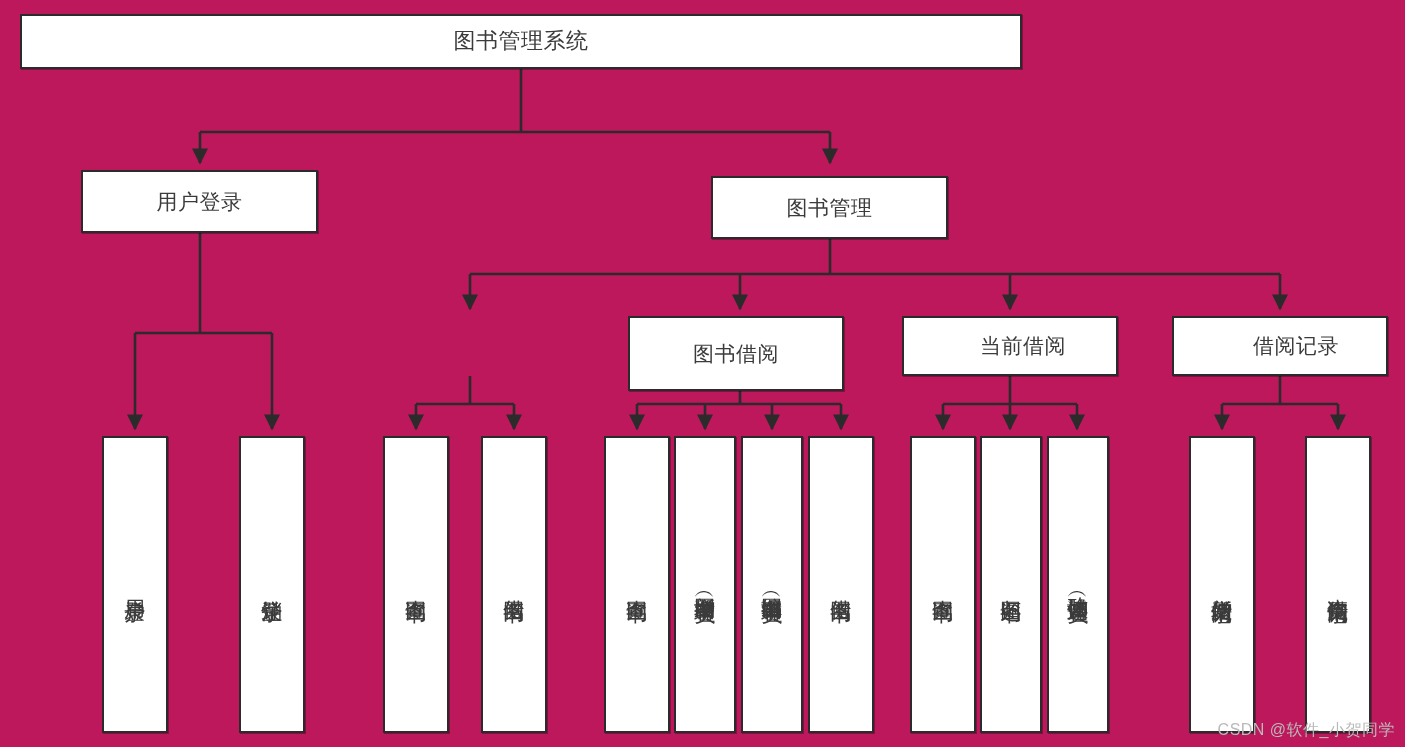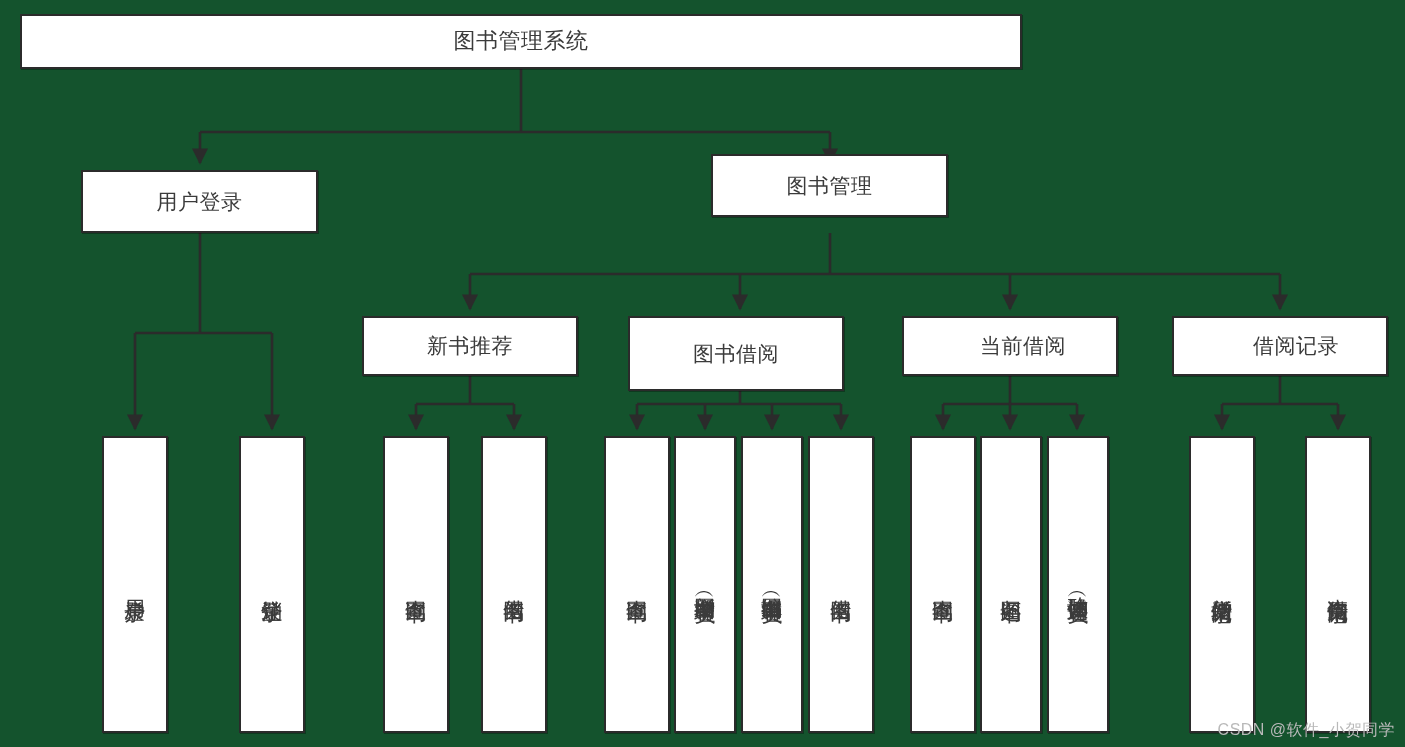--- a/index.html
+++ b/index.html
@@ -15,7 +15,7 @@
     position: relative;
     width: 1405px;
     height: 747px;
-    background: #14532d;
+    background: #be185d;
     overflow: hidden;
   }
   #edges {

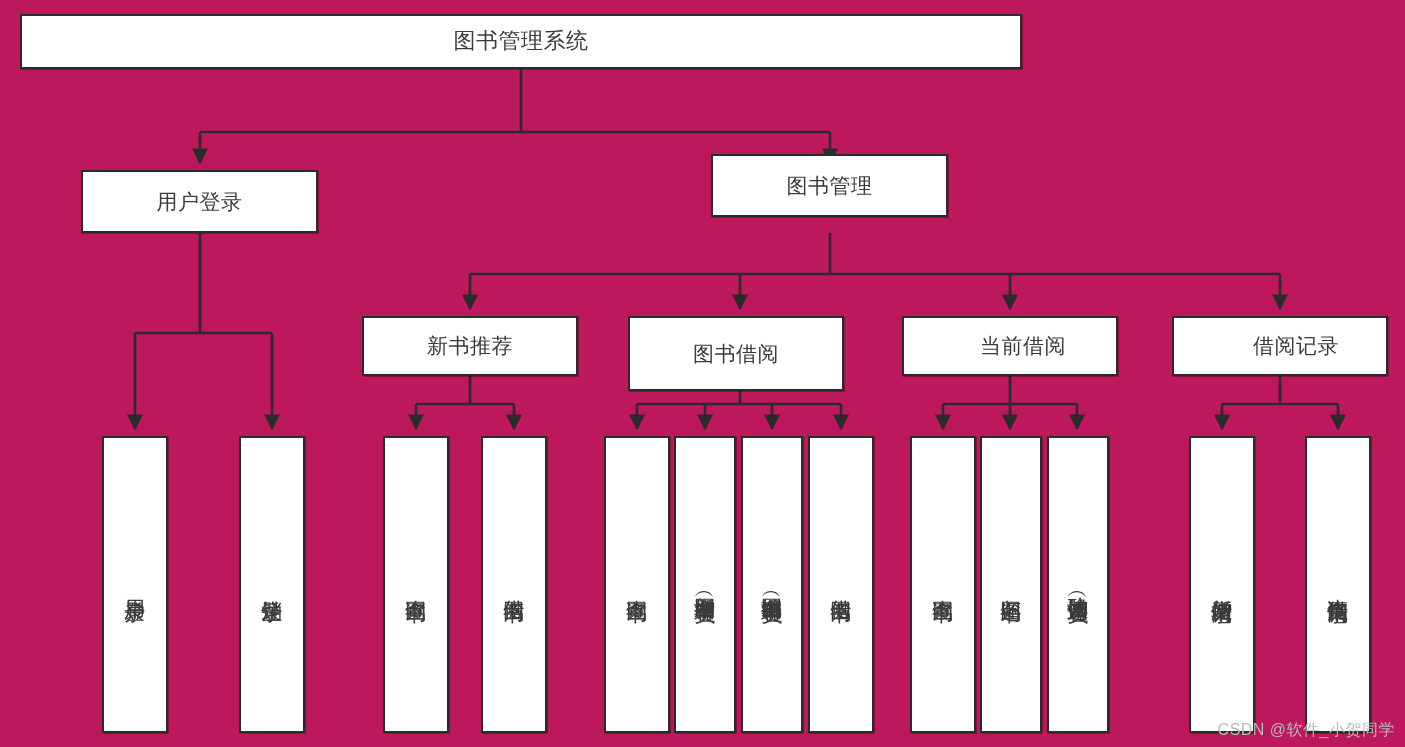--- a/index.html
+++ b/index.html
@@ -143,7 +143,7 @@
     <span class="label">用户登录</span>
   </div>
 
-  <div class="node h" style="left:711px; top:154px; width:237px; height:63px;">
+  <div class="node h" style="left:711px; top:176px; width:237px; height:63px;">
     <span class="label">图书管理</span>
   </div>
 

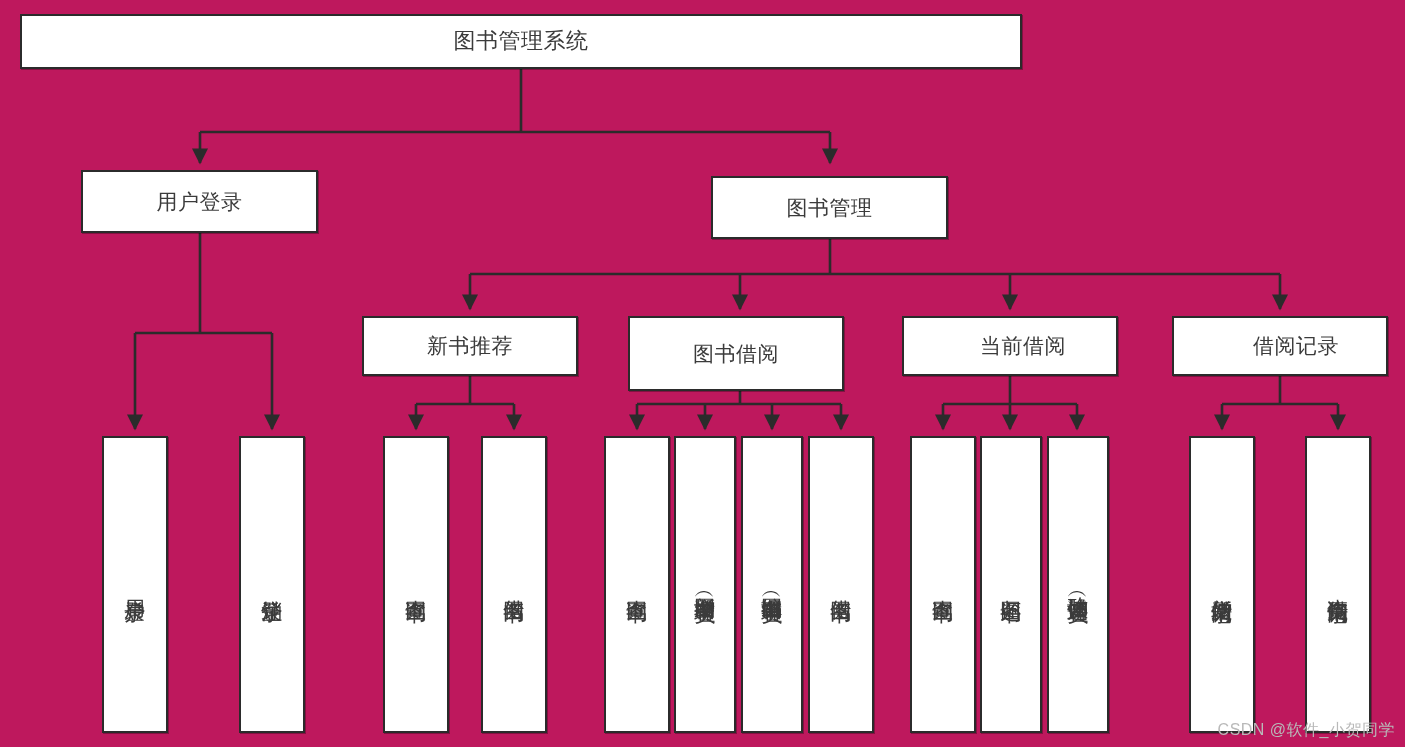--- a/index.html
+++ b/index.html
@@ -147,9 +147,6 @@
     <span class="label">图书管理</span>
   </div>
 
-  <div class="node h" style="left:362px; top:316px; width:216px; height:60px;">
-    <span class="label">新书推荐</span>
-  </div>
 
   <div class="node h" style="left:628px; top:316px; width:216px; height:75px;">
     <span class="label">图书借阅</span>

